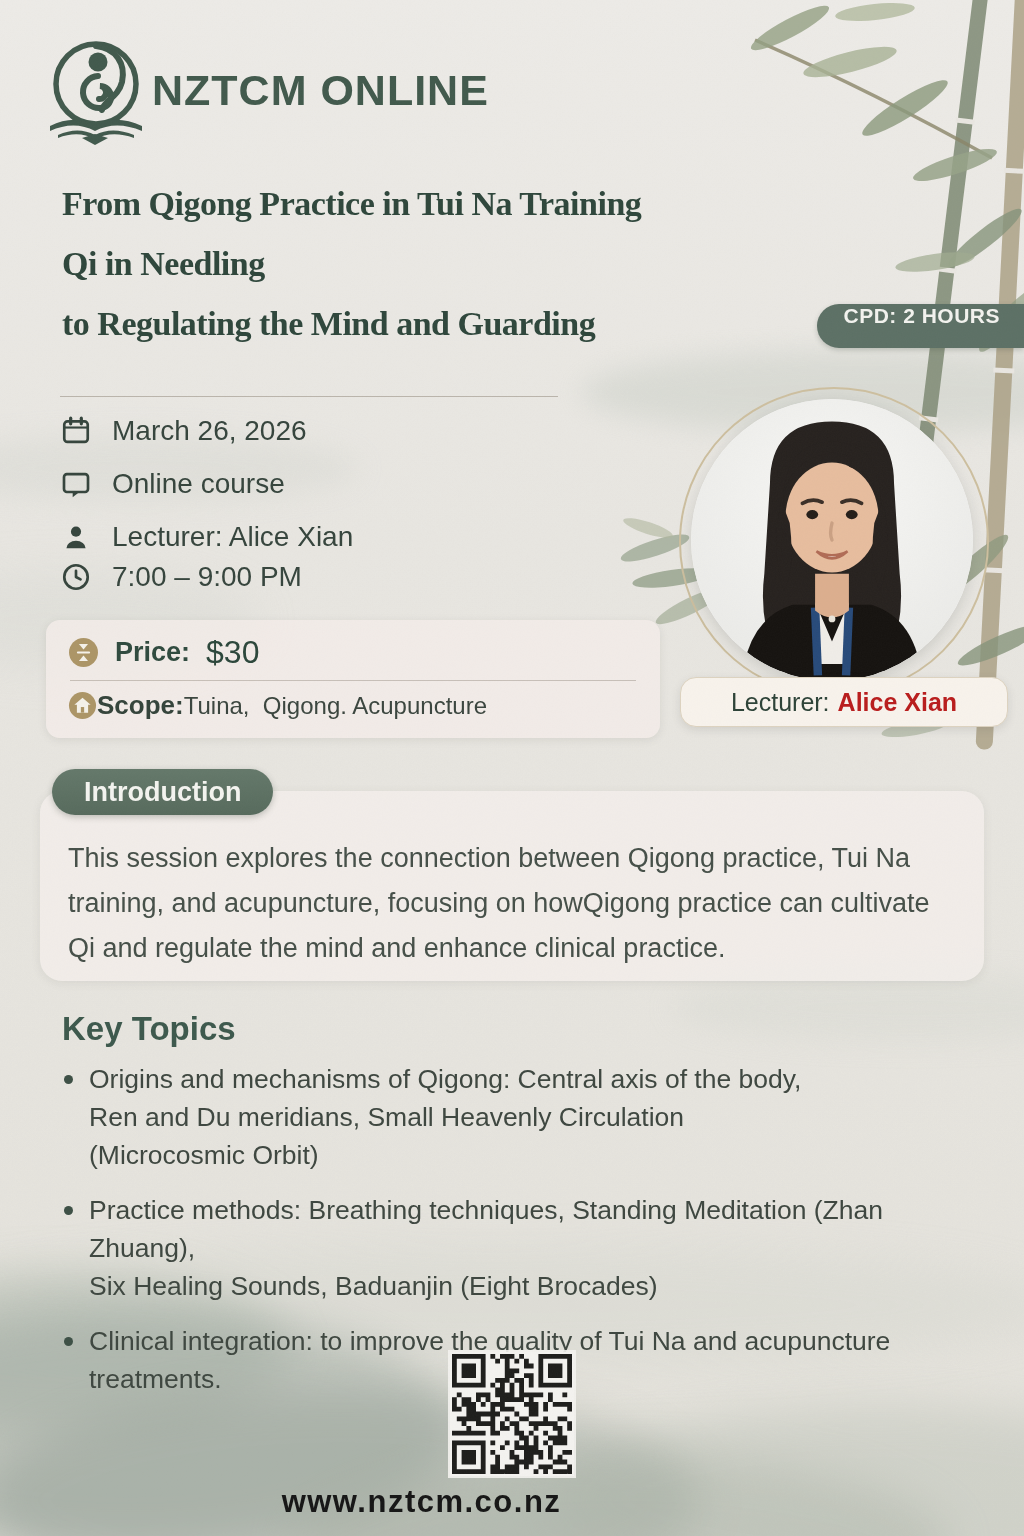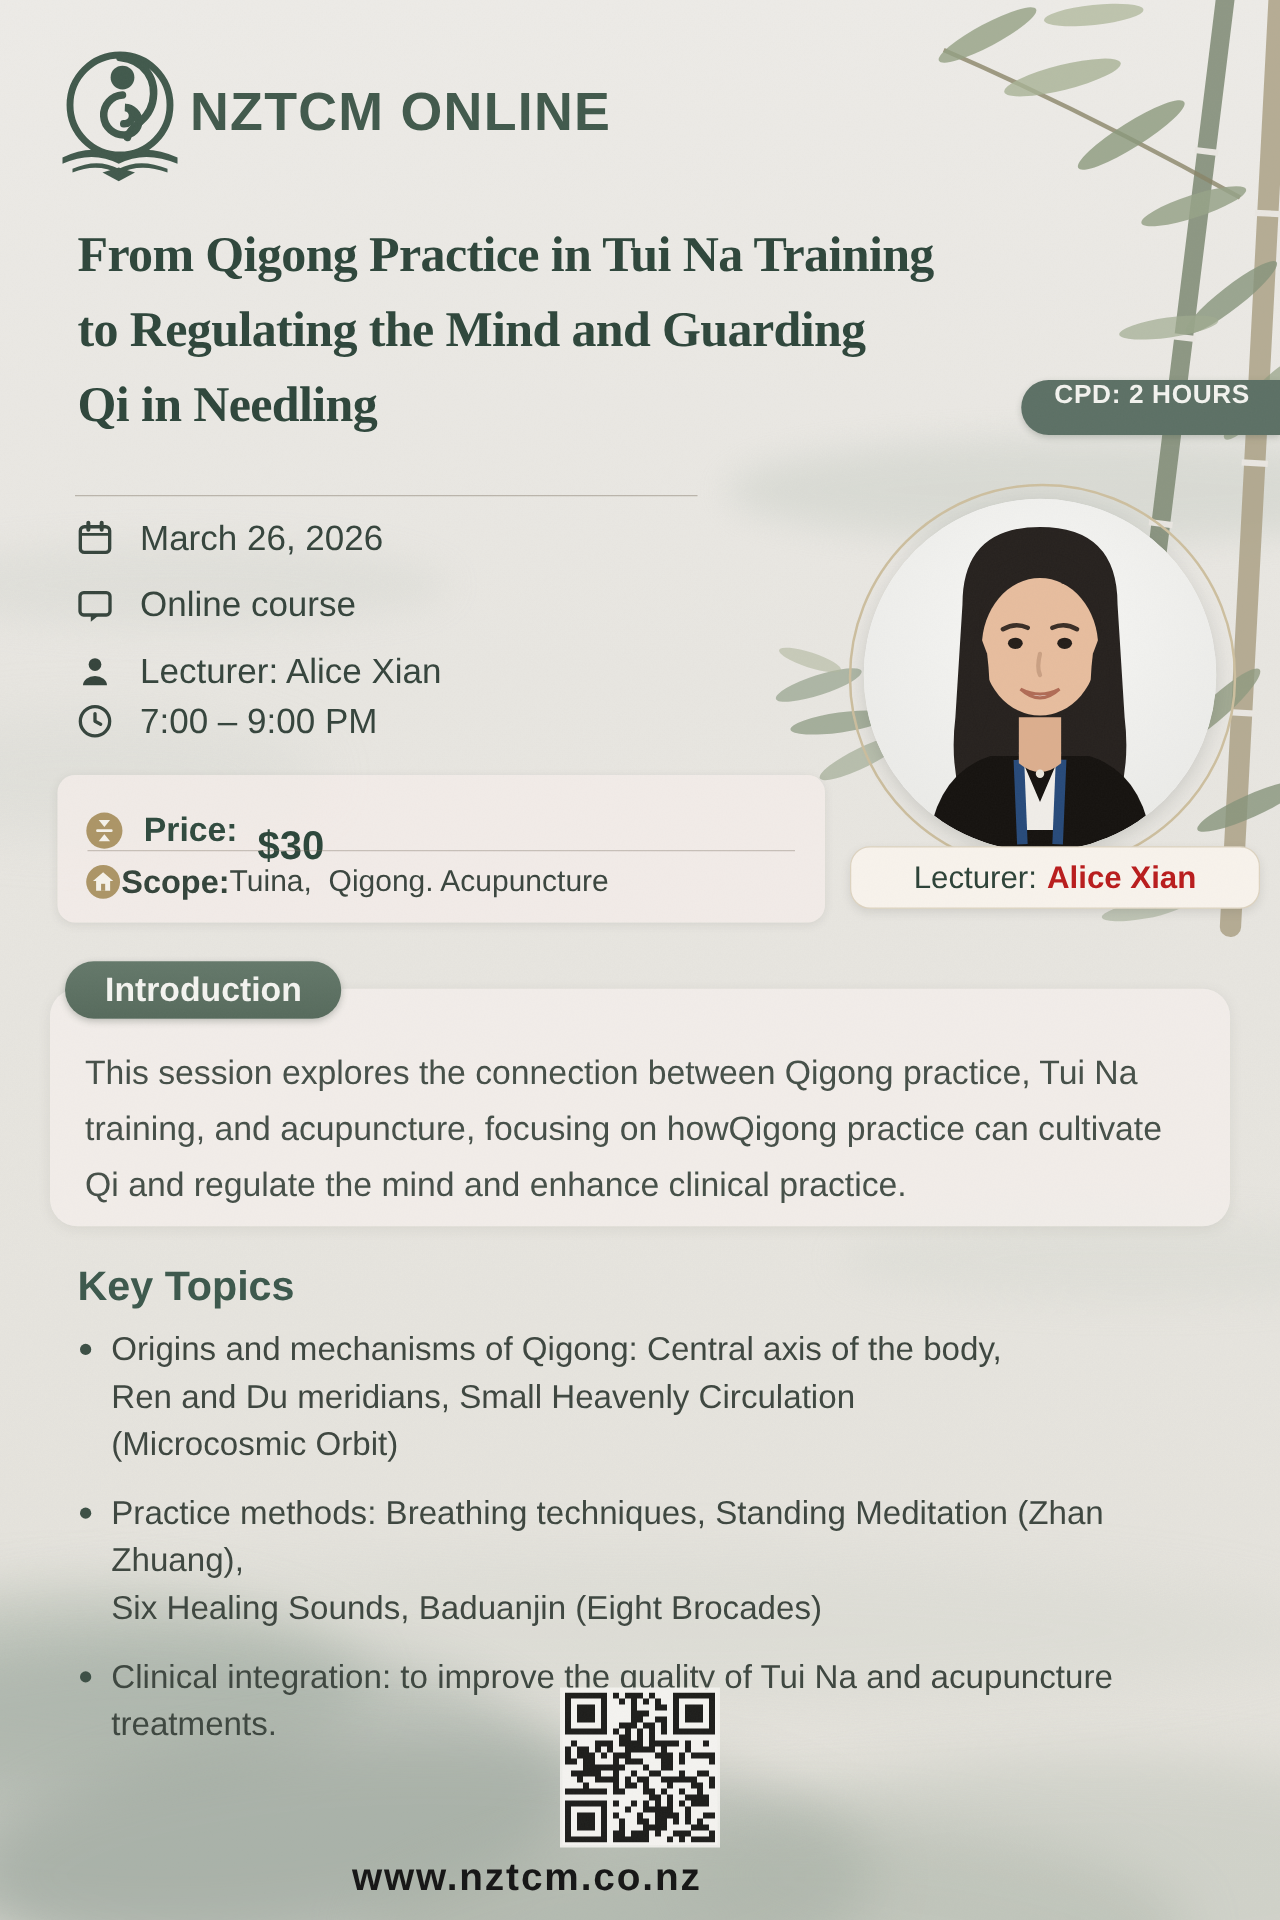--- a/index.html
+++ b/index.html
@@ -16,7 +16,7 @@
 
   
   .title{position:absolute;left:62px;top:174px;width:930px;font-family:"Liberation Serif",serif;
-    font-weight:700;font-size:40px;line-height:60px;color:#2e463b;letter-spacing:-0.5px;}
+    font-weight:700;font-size:34px;line-height:60px;color:#2e463b;letter-spacing:-0.5px;}
   .title span{display:block;}
 
   

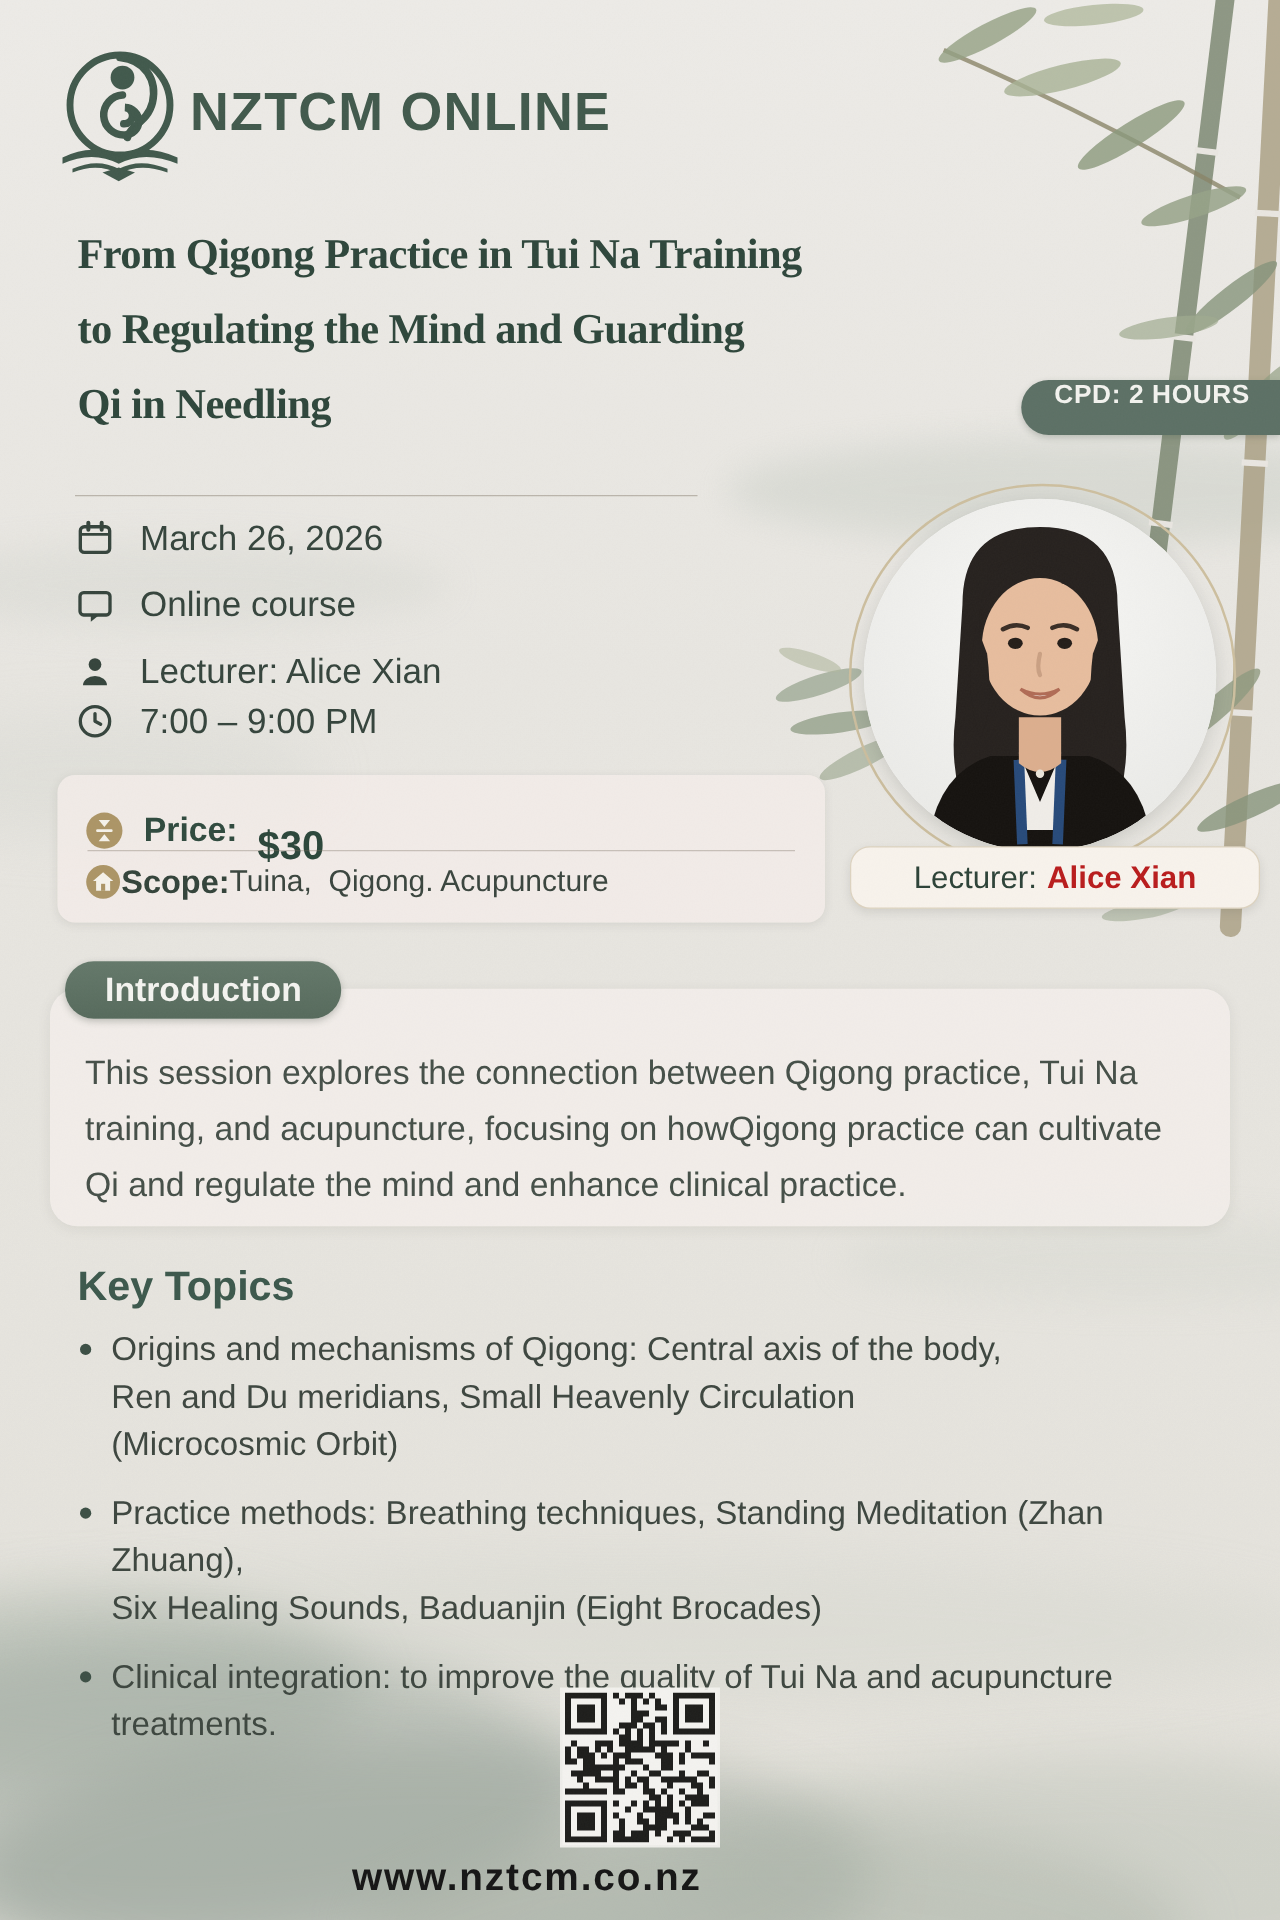--- a/index.html
+++ b/index.html
@@ -156,8 +156,8 @@
 
     <h1 class="title" style="margin:0;">
       <span>From Qigong Practice in Tui Na Training</span>
+      <span>Qi in Needling</span>
       <span>to Regulating the Mind and Guarding</span>
-      <span>Qi in Needling</span>
     </h1>
 
     <div class="cpd-badge">

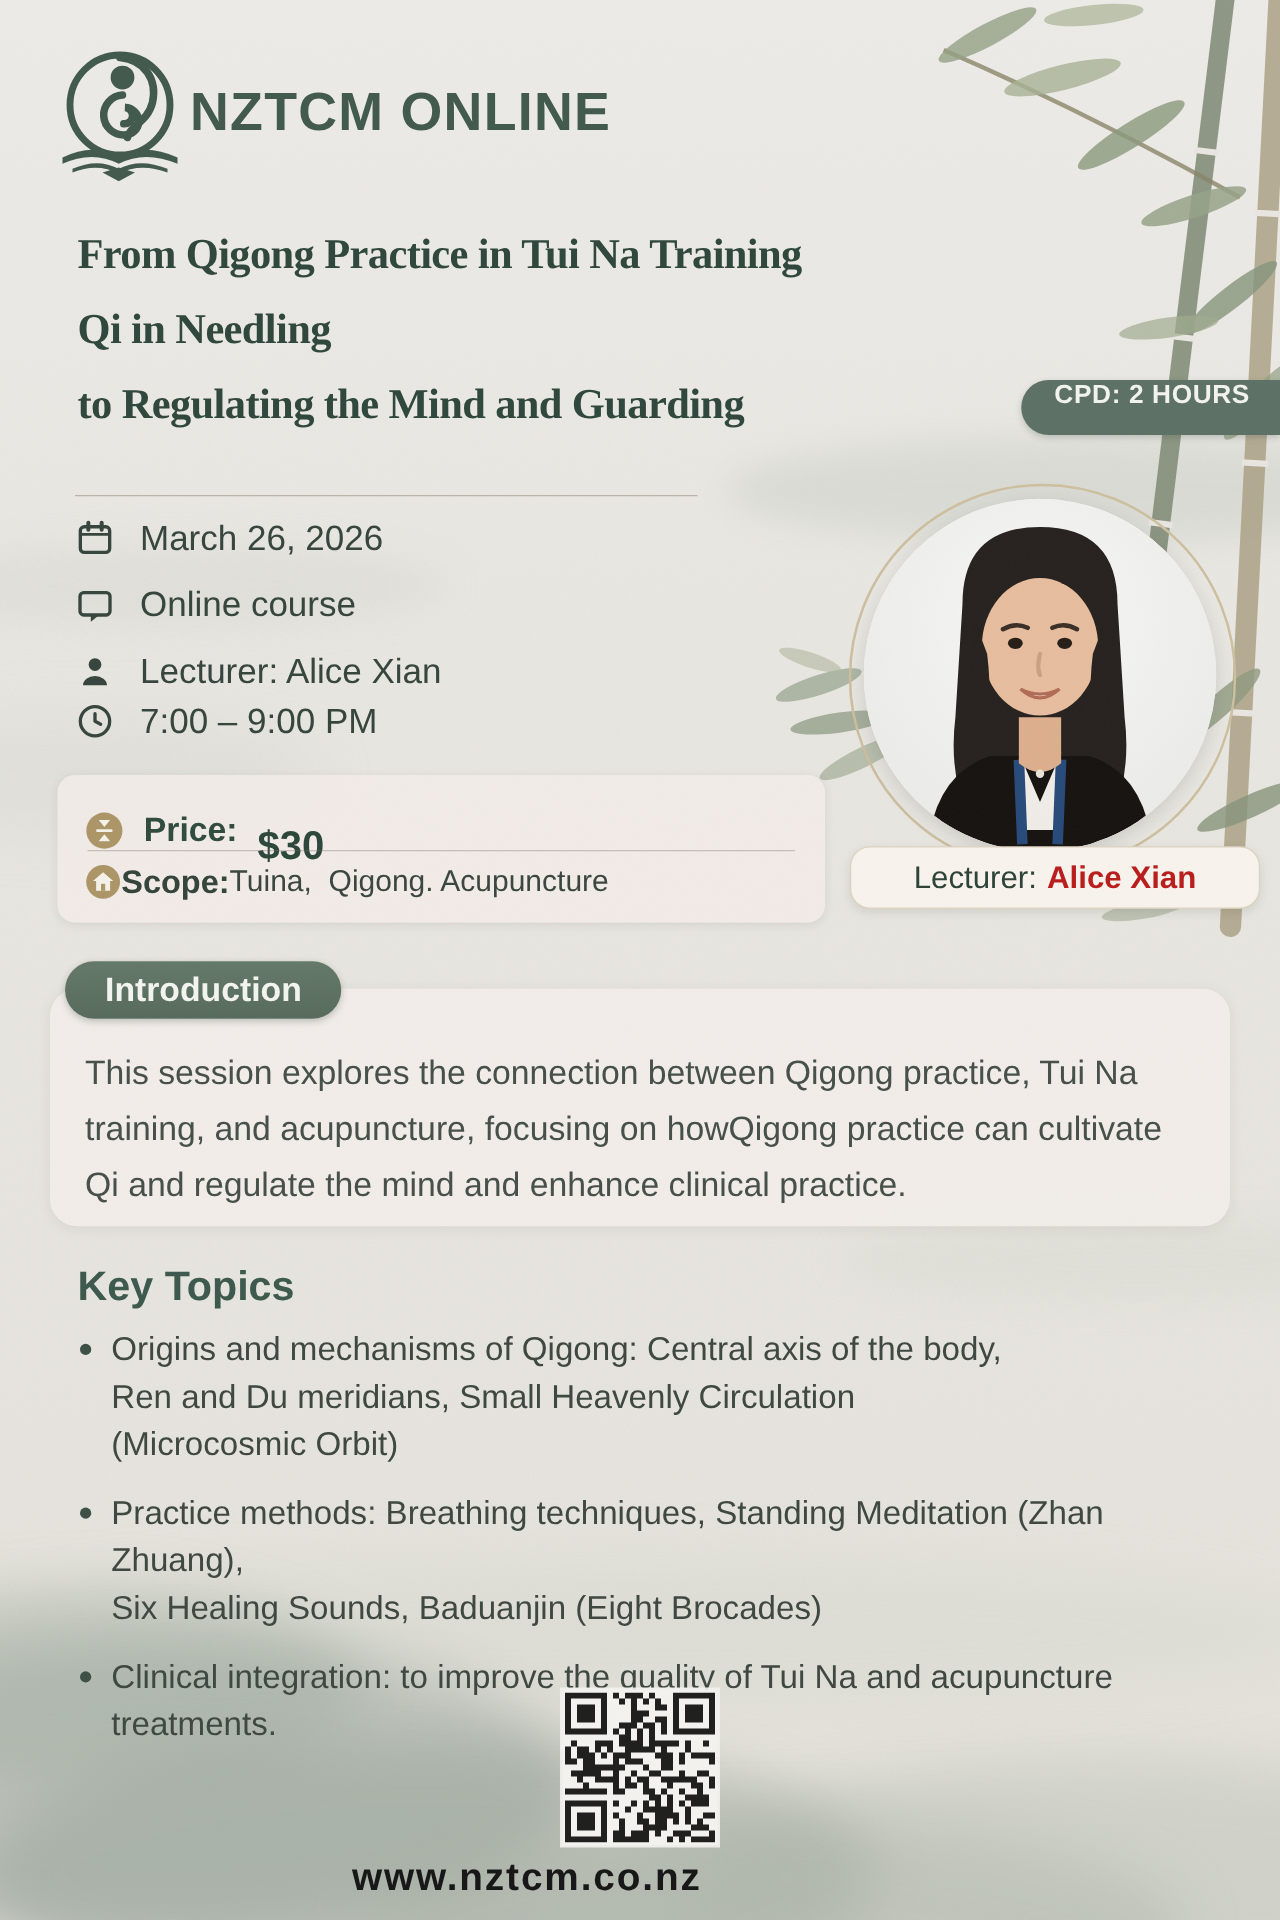--- a/index.html
+++ b/index.html
@@ -36,7 +36,7 @@
     background:rgba(243,236,233,.85);box-shadow:0 2px 8px rgba(90,90,80,.12);}
   .price-row{position:absolute;left:22px;top:14px;display:flex;align-items:center;gap:16px;}
   .price-label{font-size:27px;font-weight:700;color:#2f4a3e;}
-  .price-value{font-size:32px;font-weight:700;color:#2b463a;margin-top:24px;}
+  .price-value{font-size:32px;font-weight:400;color:#2b463a;}
   .mid-divider{position:absolute;left:24px;right:24px;top:60px;height:1px;background:rgba(120,110,95,.35);}
   .scope-row{position:absolute;left:22px;top:70px;display:flex;align-items:center;}
   .scope-label{font-size:26px;font-weight:700;color:#33433a;}

